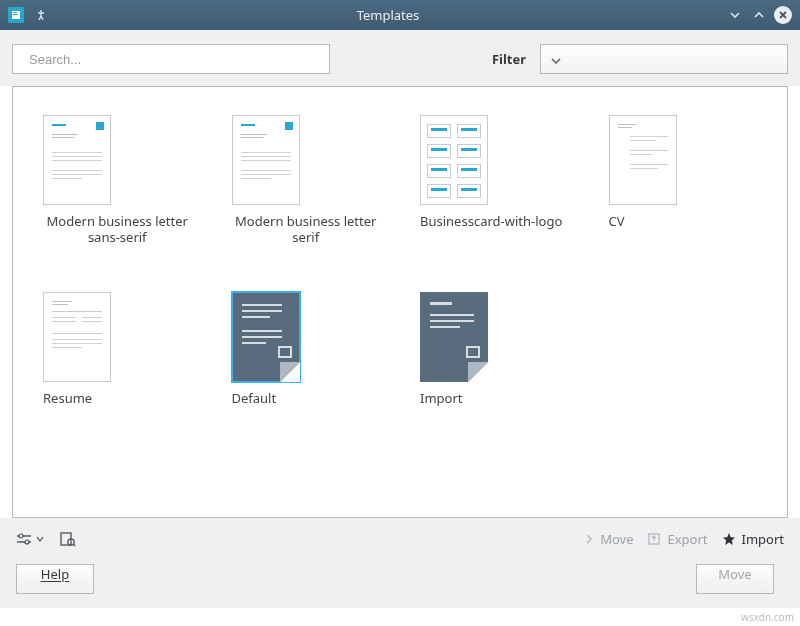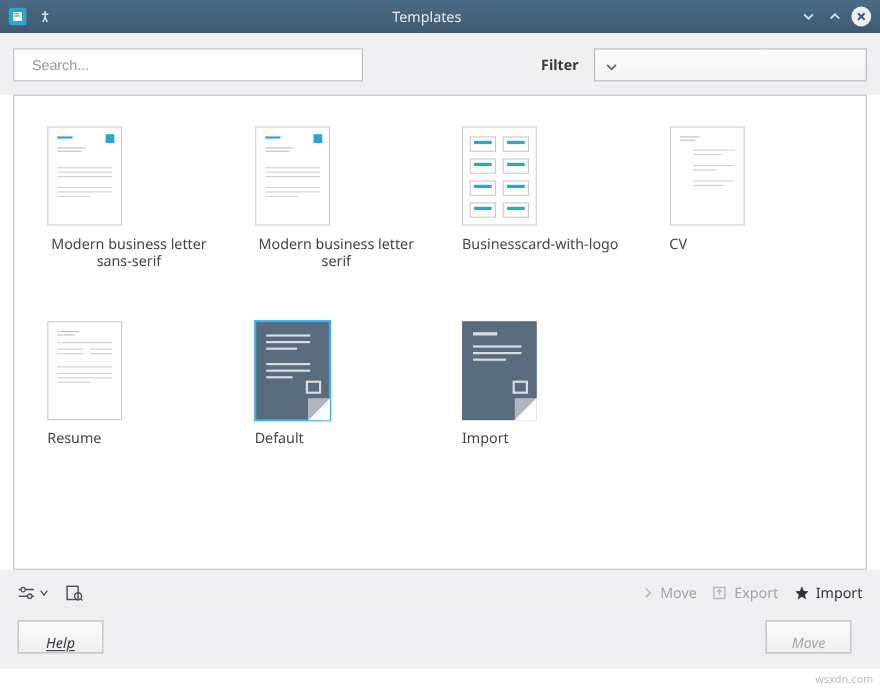--- a/index.html
+++ b/index.html
@@ -145,10 +145,9 @@
   height: 30px; min-width: 78px;
   border: 1px solid #b6b9bc;
   background: linear-gradient(#fcfcfc, #efeff0);
-  display:flex; align-items:flex-end; justify-content:center;
+  display:flex; align-items:flex-start; justify-content:center;
   padding: 0 14px; cursor:pointer;
   color:#34383c;
-  font-style:italic;
 }
 .push-btn.disabled { color:#a3a7ab; cursor:default; }
 .underline { text-decoration: underline; text-underline-offset: 2px; }

